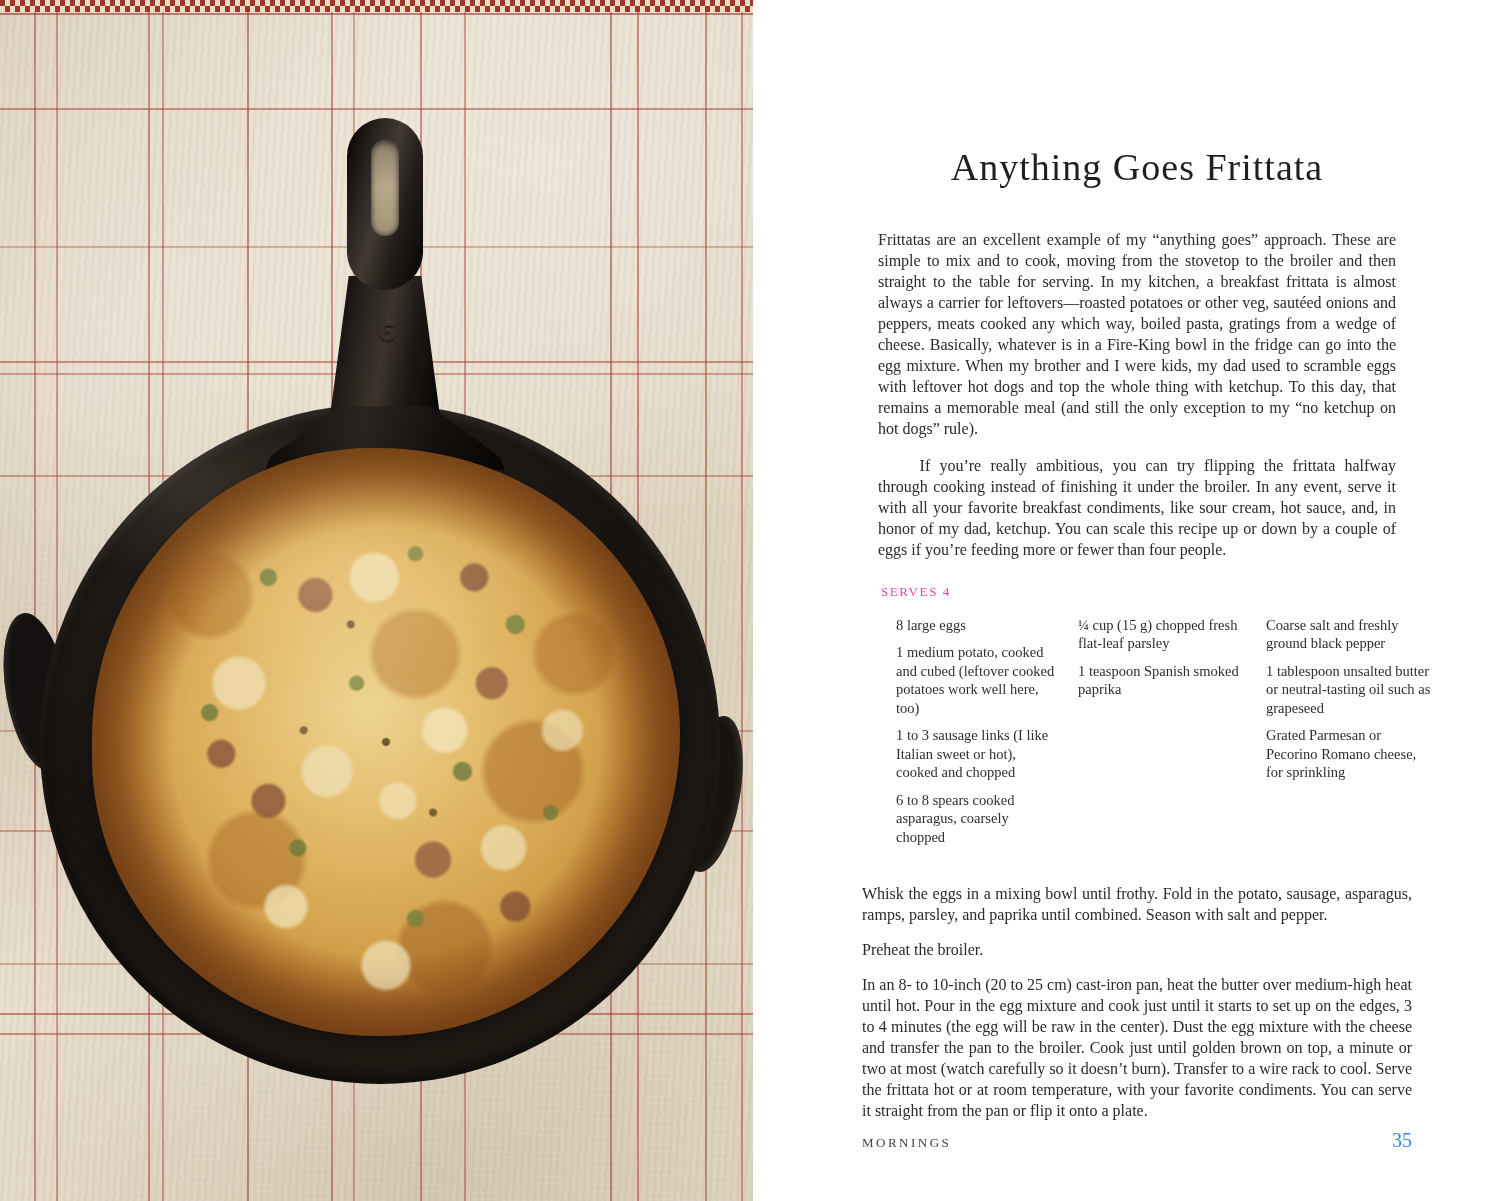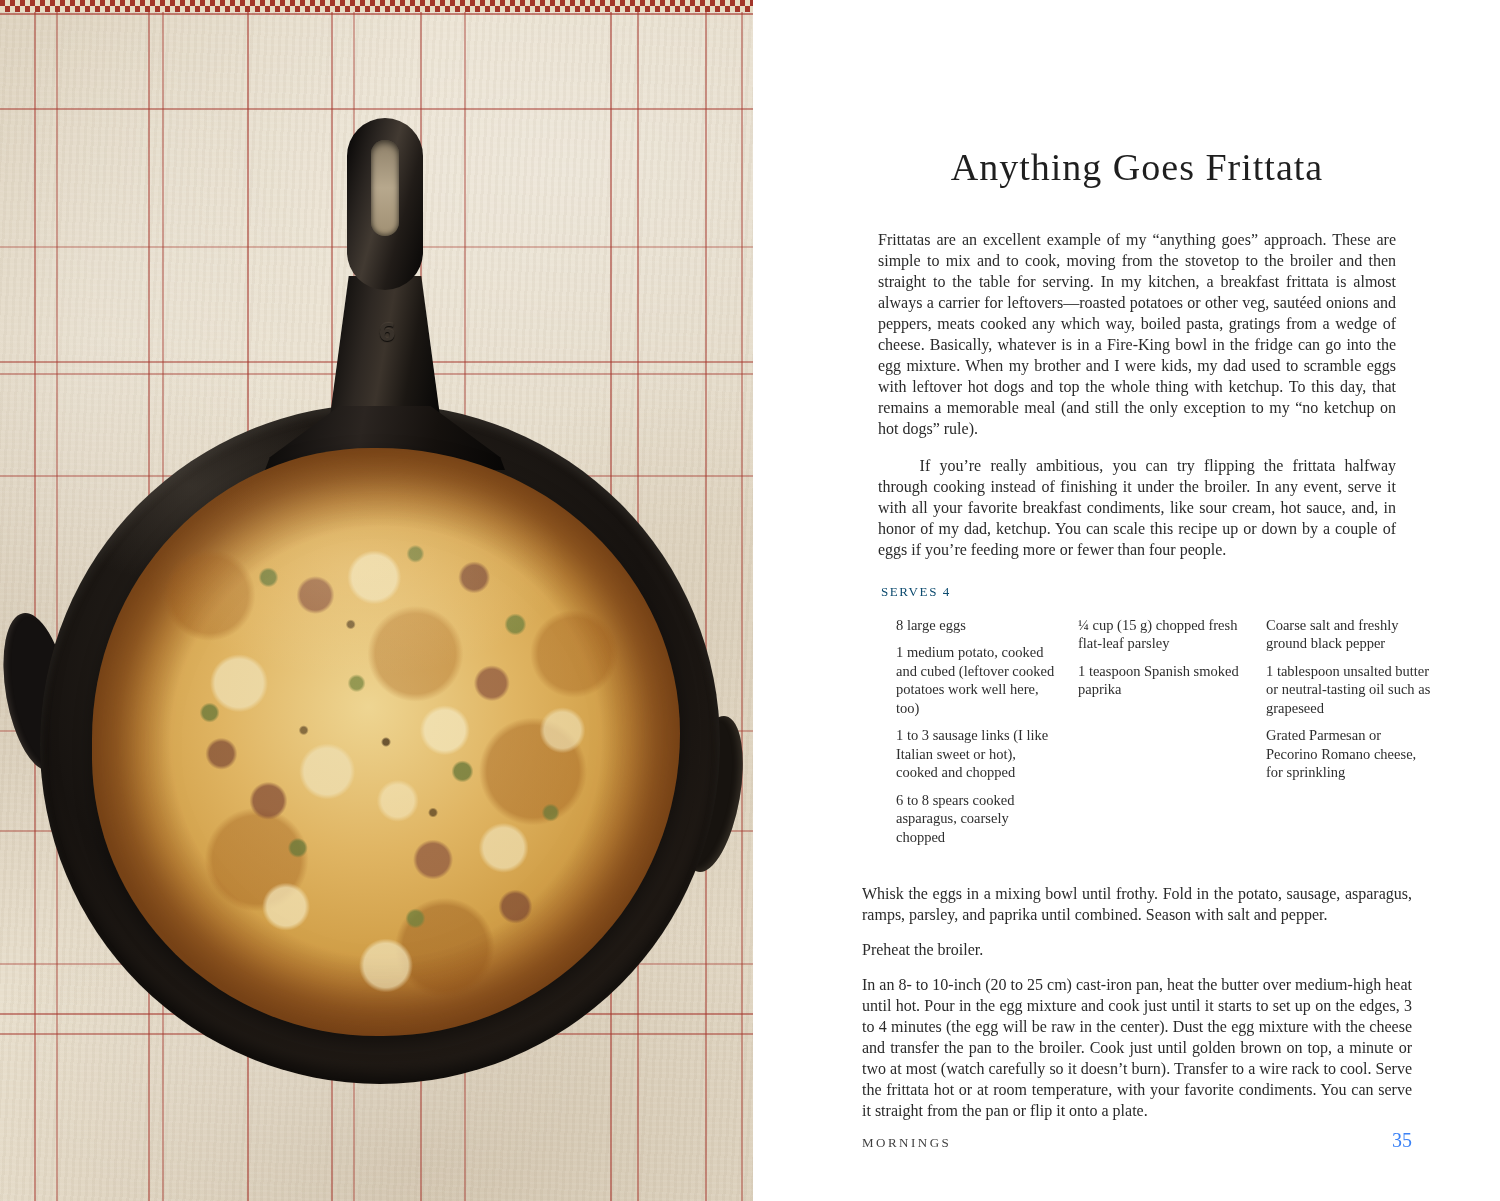--- a/index.html
+++ b/index.html
@@ -110,7 +110,7 @@
   .intro{margin-top:39px;}
   .intro p{margin:16px;font-size:16px;line-height:21px;text-align:justify;color:#2a2a2a;}
   .intro p.indent{text-indent:2.6em;}
-  .serves{margin:24px 0 0 19px;font-size:13px;letter-spacing:1.6px;color:#0c4a6e;}
+  .serves{margin:24px 0 0 19px;font-size:13px;letter-spacing:1.6px;color:#ec4899;}
   .ingredients{display:grid;grid-template-columns:162px 168px 168px;column-gap:20px;
     margin:16px 0 0 34px;}
   .ing{margin:0 0 9px;font-size:14.5px;line-height:18.5px;color:#2e2e2e;}

